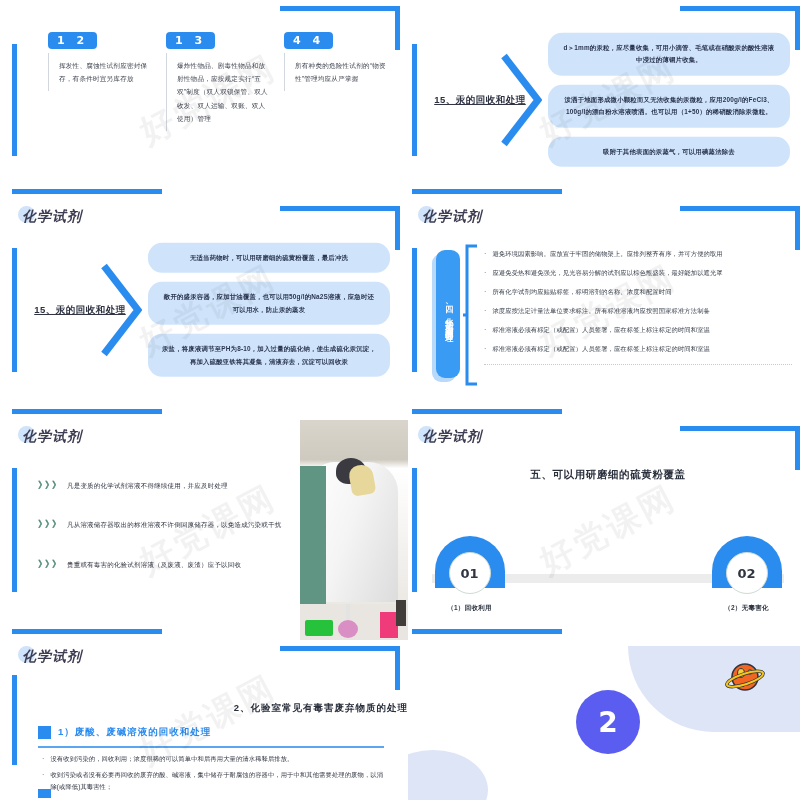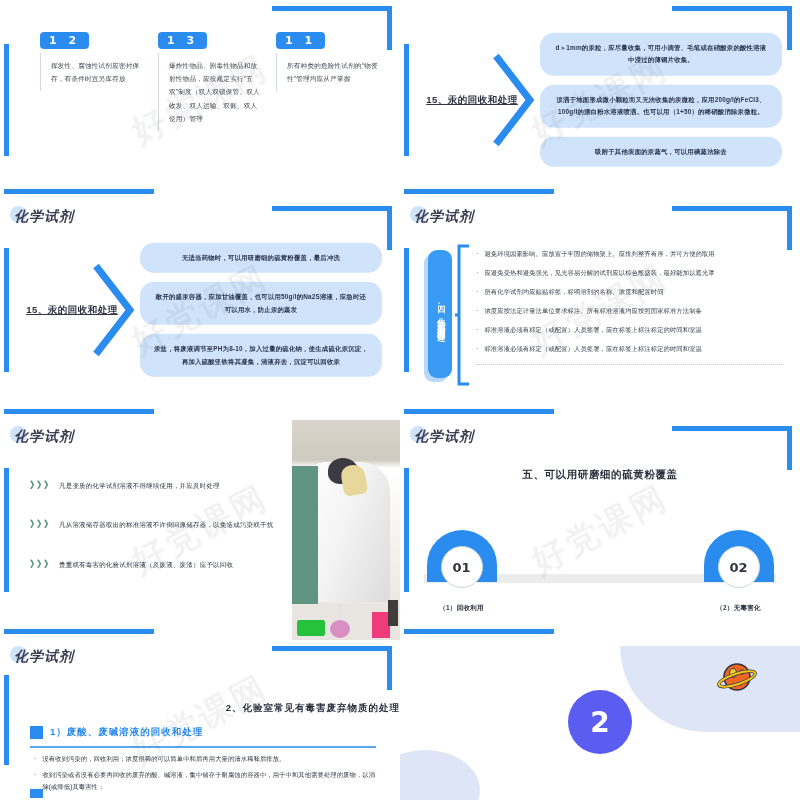--- a/index.html
+++ b/index.html
@@ -15,6 +15,7 @@
     display: grid;
     grid-template-columns: 400px 400px;
     grid-template-rows: 200px 220px 220px 160px;
+    padding-left: 8px;
   }
   .slide {
     position: relative;

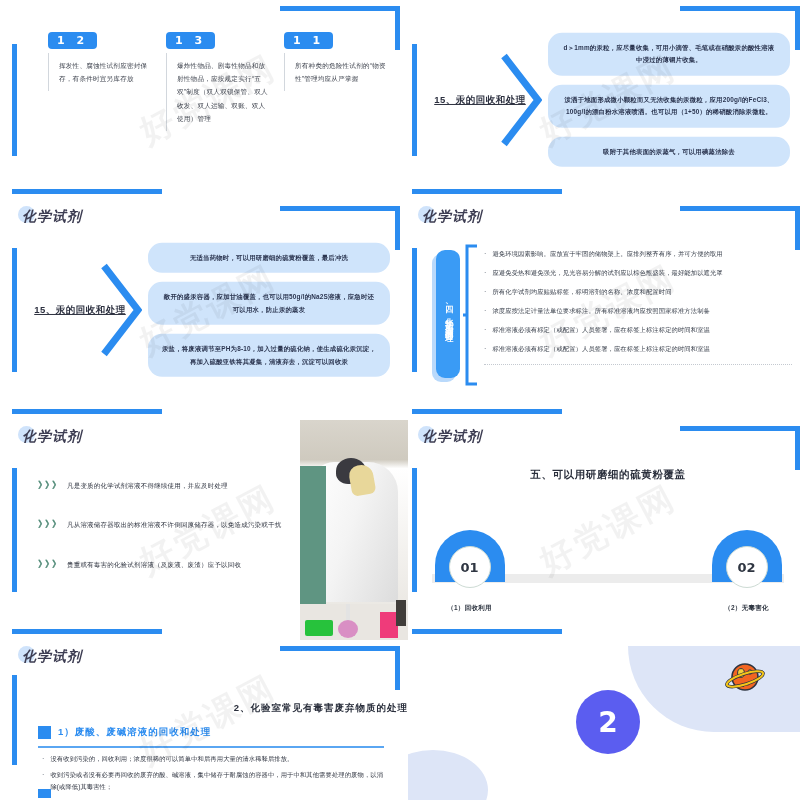--- a/index.html
+++ b/index.html
@@ -315,7 +315,7 @@
         <div class="col-body">爆炸性物品、剧毒性物品和放射性物品，应按规定实行“五双”制度（双人双锁保管、双人收发、双人运输、双账、双人使用）管理</div>
       </div>
       <div class="col">
-        <div class="badge">1 1</div>
+        <div class="badge">4 4</div>
         <div class="col-body">所有种类的危险性试剂的“物资性”管理均应从严掌握</div>
       </div>
     </div>

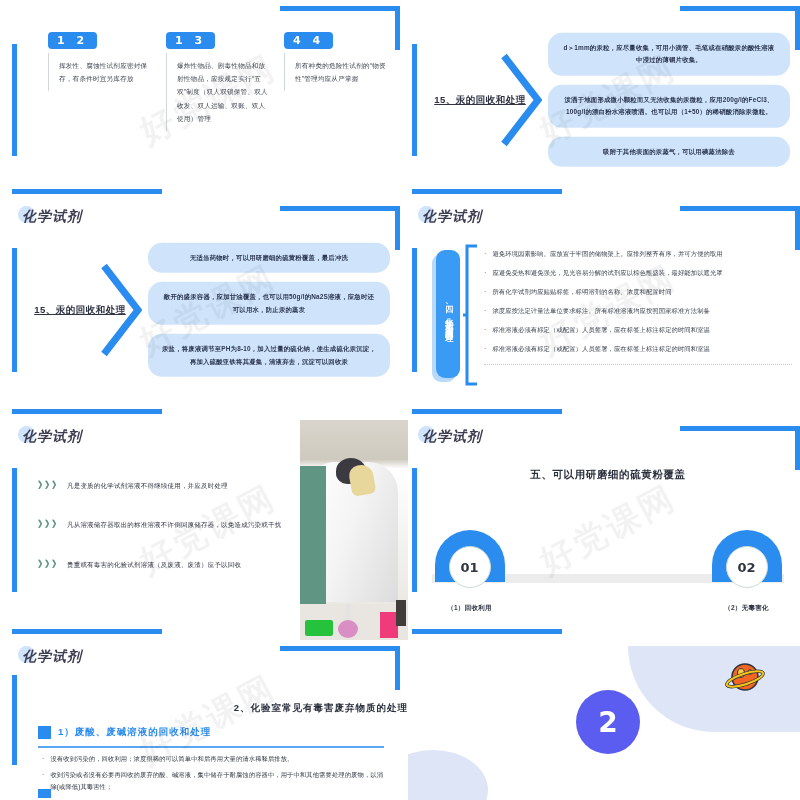--- a/index.html
+++ b/index.html
@@ -224,7 +224,7 @@
   }
   .arch { width: 75px; position: relative; }
   .arch-shape {
-    width: 70px; height: 52px; margin: 6px auto;
+    width: 70px; height: 52px; margin: 12px auto;
     background: #2b8cf0;
     border-radius: 35px 35px 0 0;
     display: flex; align-items: center; justify-content: center;

